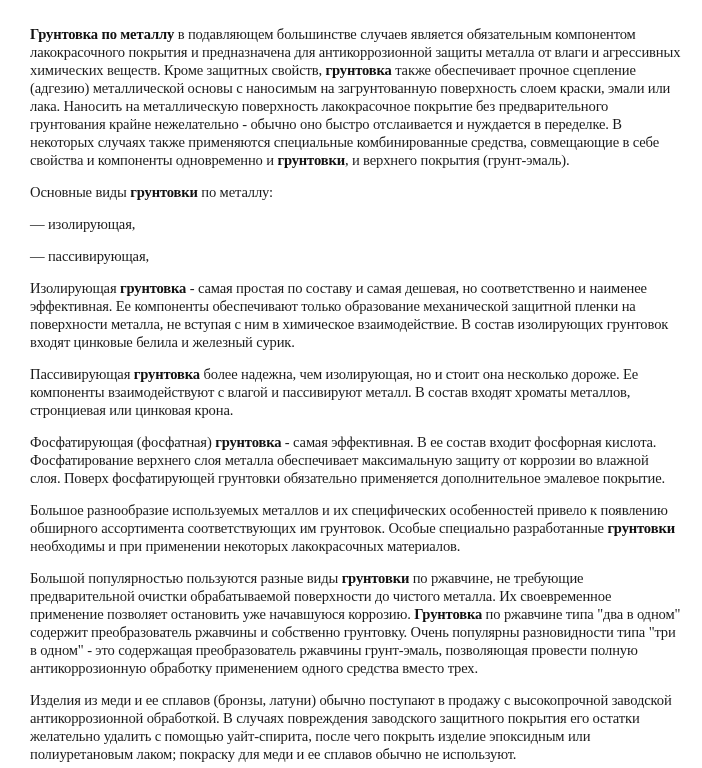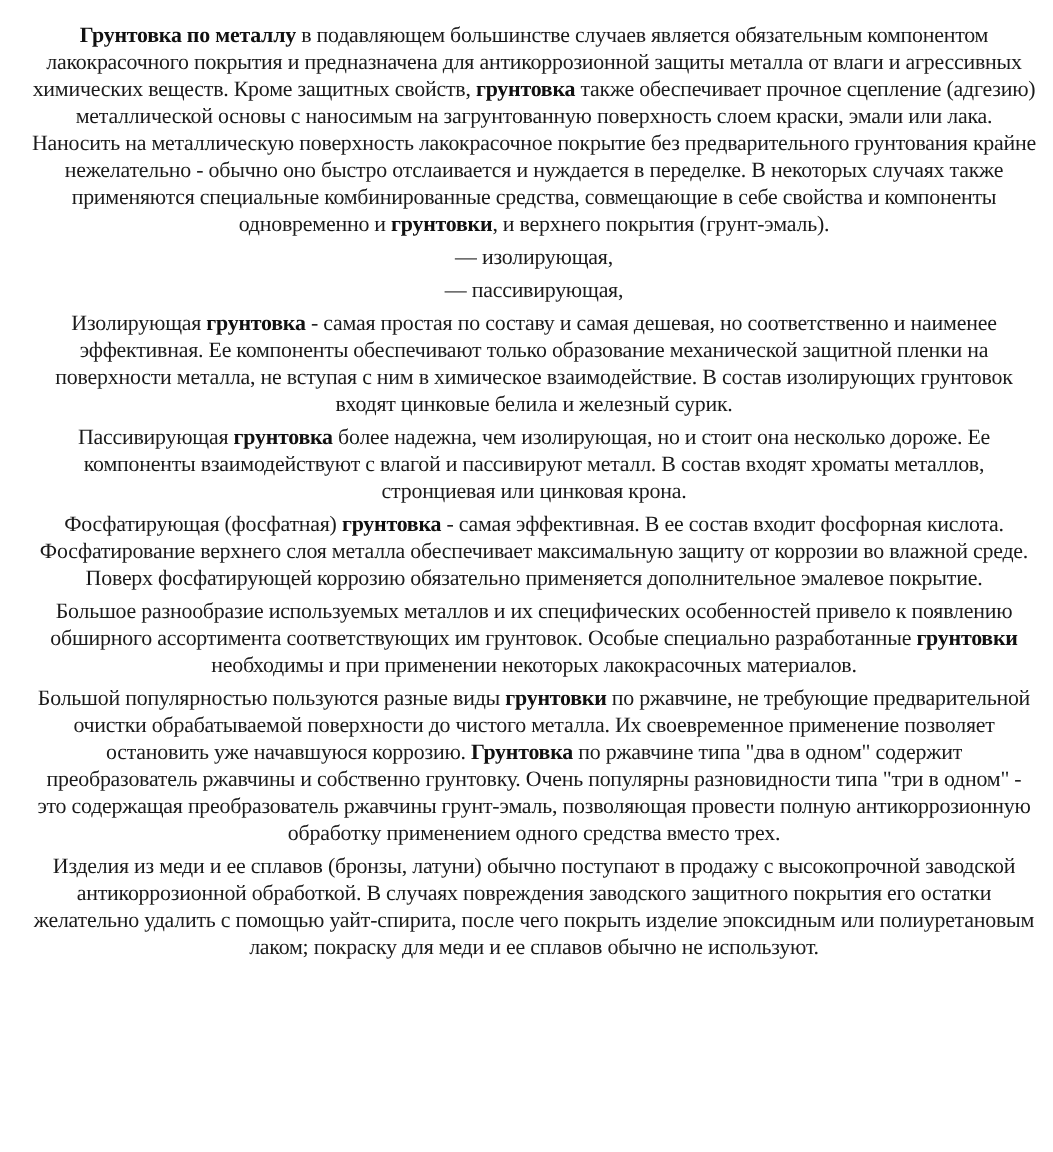--- a/index.html
+++ b/index.html
@@ -10,7 +10,7 @@
     font-size: 14.6px; line-height: 18px; color: #1a1a1a;
     letter-spacing: -0.15px;
   }
-  .doc p { margin: 4px; text-align: center; }
+  .doc p { margin: 14px; }
   .doc b { font-weight: bold; color: #111; }
 </style>
 </head>

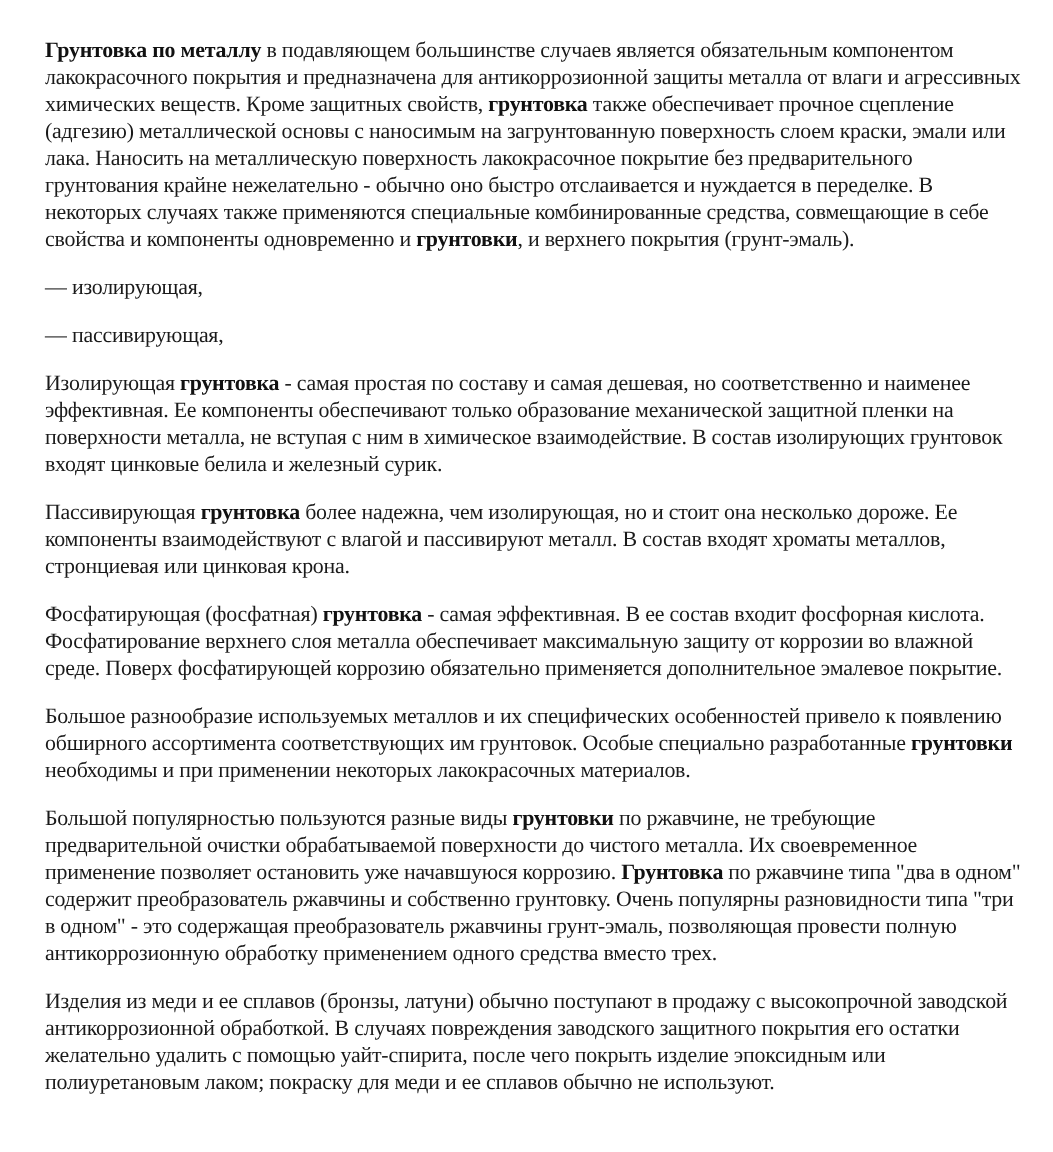--- a/index.html
+++ b/index.html
@@ -19,6 +19,7 @@
 <div class="doc">
   <p><b>Грунтовка по металлу</b><span> в подавляющем большинстве случаев является обязательным компонентом лакокрасочного покрытия и предназначена для антикоррозионной защиты металла от влаги и агрессивных химических веществ. Кроме защитных свойств, </span><b>грунтовка</b><span> также обеспечивает прочное сцепление (адгезию) металлической основы с наносимым на загрунтованную поверхность слоем краски, эмали или лака. Наносить на металлическую поверхность лакокрасочное покрытие без предварительного грунтования крайне нежелательно - обычно оно быстро отслаивается и нуждается в переделке. В некоторых случаях также применяются специальные комбинированные средства, совмещающие в себе свойства и компоненты одновременно и </span><b>грунтовки</b><span>, и верхнего покрытия (грунт-эмаль).</span></p>
 
+  <p><span>Основные виды </span><b>грунтовки</b><span> по металлу:</span></p>
 
   <p><span>— изолирующая,</span></p>
   <p><span>— пассивирующая,</span></p>

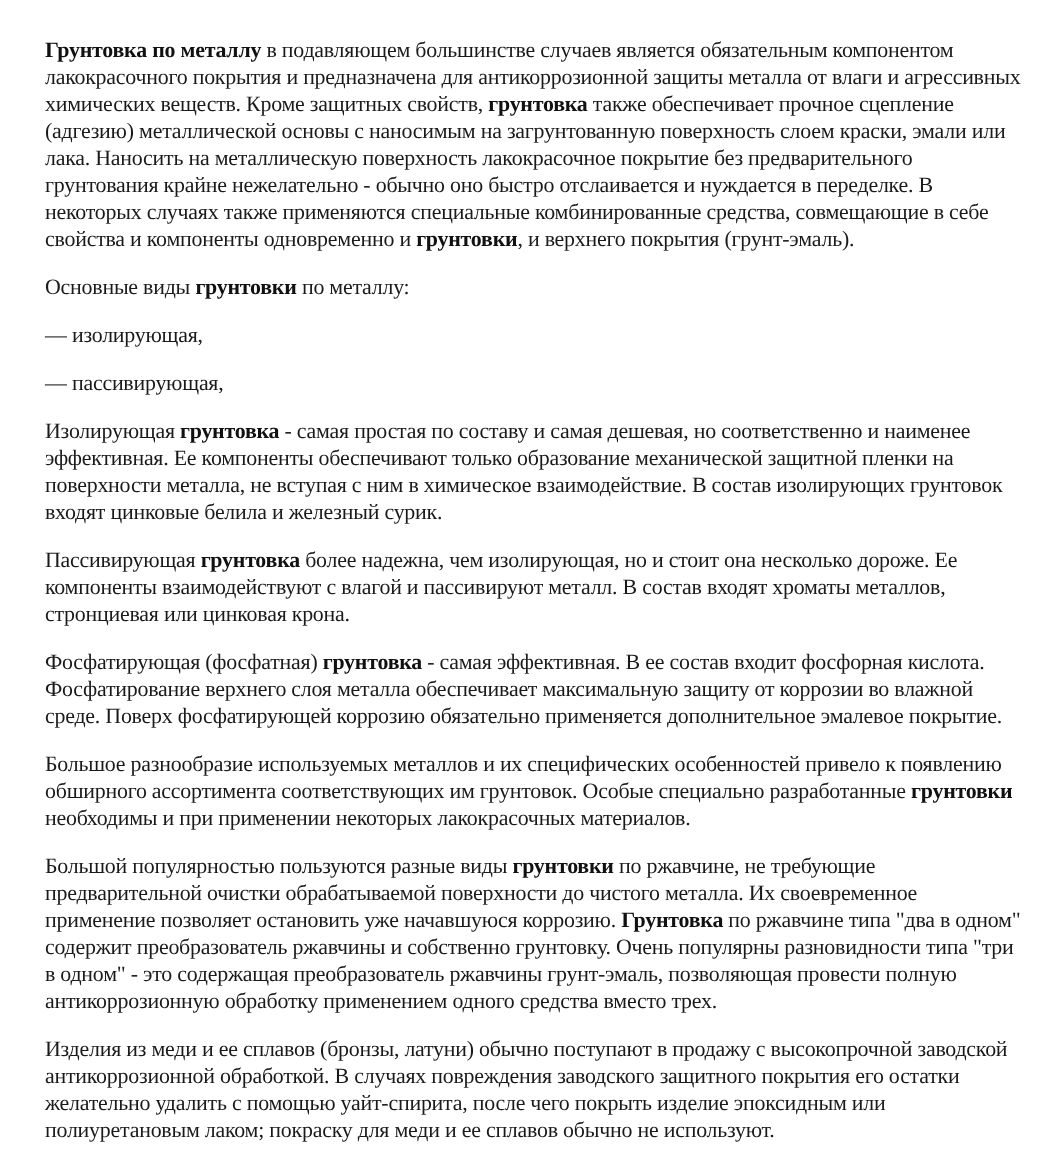--- a/index.html
+++ b/index.html
@@ -28,7 +28,7 @@
 
   <p><span>Пассивирующая </span><b>грунтовка</b><span> более надежна, чем изолирующая, но и стоит она несколько дороже. Ее компоненты взаимодействуют с влагой и пассивируют металл. В состав входят хроматы металлов, стронциевая или цинковая крона.</span></p>
 
-  <p><span>Фосфатирующая (фосфатная) </span><b>грунтовка</b><span> - самая эффективная. В ее состав входит фосфорная кислота. Фосфатирование верхнего слоя металла обеспечивает максимальную защиту от коррозии во влажной среде. Поверх фосфатирующей коррозию обязательно применяется дополнительное эмалевое покрытие.</span></p>
+  <p><span>Фосфатирующая (фосфатная) </span><b>грунтовка</b><span> - самая эффективная. В ее состав входит фосфорная кислота. Фосфатирование верхнего слоя металла обеспечивает максимальную защиту от коррозии во влажной слоя. Поверх фосфатирующей грунтовки обязательно применяется дополнительное эмалевое покрытие.</span></p>
 
   <p><span>Большое разнообразие используемых металлов и их специфических особенностей привело к появлению обширного ассортимента соответствующих им грунтовок. Особые специально разработанные </span><b>грунтовки</b><span> необходимы и при применении некоторых лакокрасочных материалов.</span></p>
 

